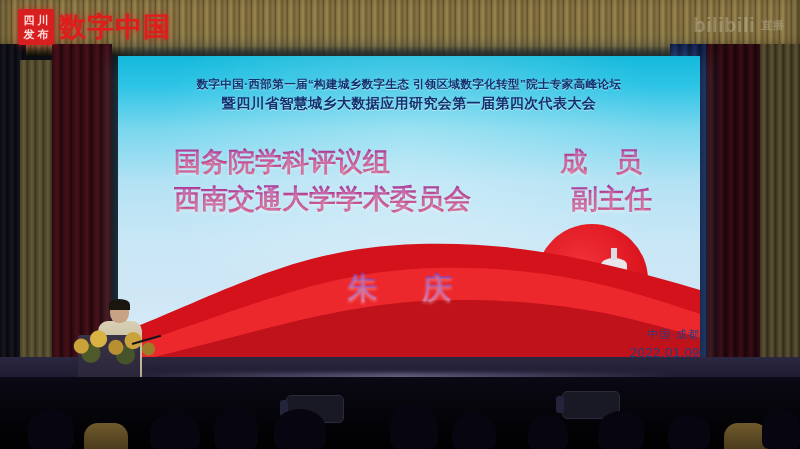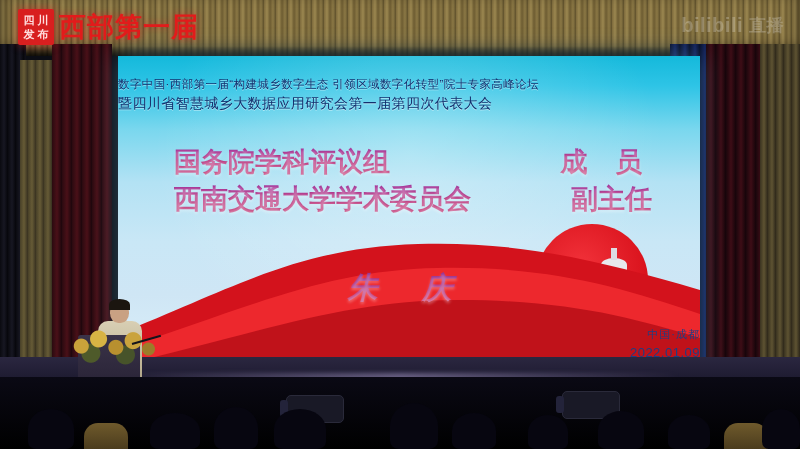--- a/index.html
+++ b/index.html
@@ -315,7 +315,7 @@
         <span>布</span>
       </div>
     </div>
-    <div class="wordmark">西部第一届</div>
+    <div class="wordmark">数字中国</div>
   </div>
 
   <div class="watermark">

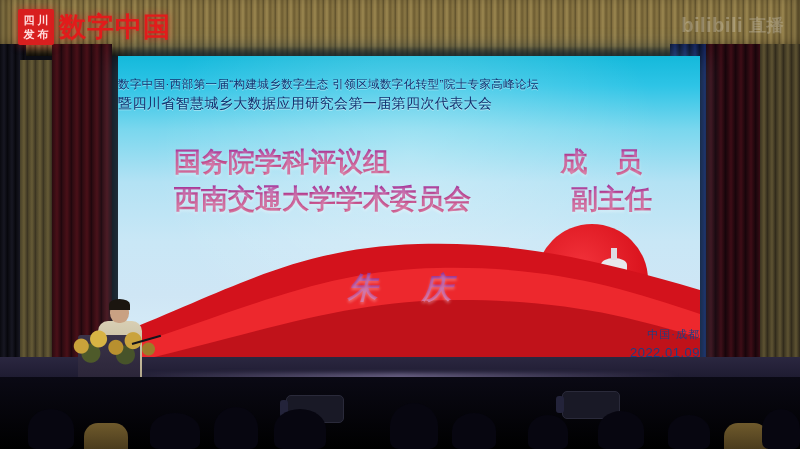--- a/index.html
+++ b/index.html
@@ -223,7 +223,7 @@
     position:absolute;right:16px;top:14px;display:flex;align-items:center;gap:6px;
     color:rgba(235,235,235,.26);font-size:20px;font-weight:bold;letter-spacing:.5px;
   }
-  .watermark .wm-live{font-size:17px;}
+  .watermark .wm-live{font-size:11px;}
 </style>
 </head>
 <body>

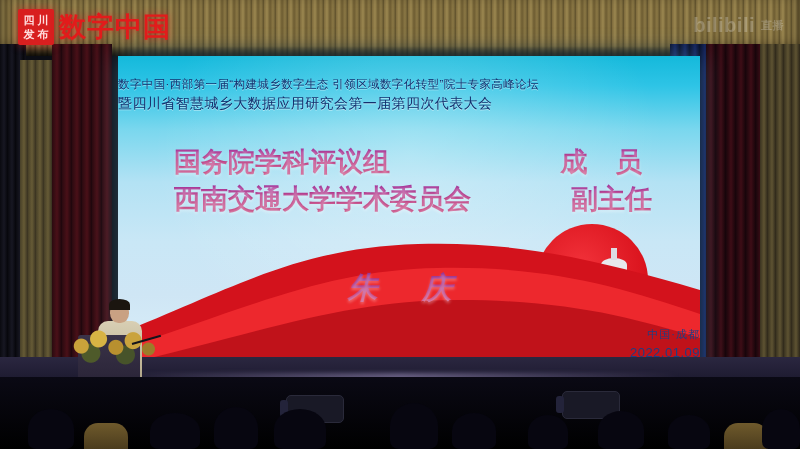--- a/index.html
+++ b/index.html
@@ -102,8 +102,8 @@
 
   
   .hdr{
-    position:absolute;left:0;top:20px;width:100%;text-align:left;
-    color:#14306e;font-weight:normal;line-height:1.45;
+    position:absolute;left:0;top:20px;width:100%;text-align:center;
+    color:#14306e;font-weight:bold;line-height:1.45;
     text-shadow:0 1px 0 rgba(255,255,255,.45);
   }
   .hdr .l1{font-size:11.5px;letter-spacing:.4px;}

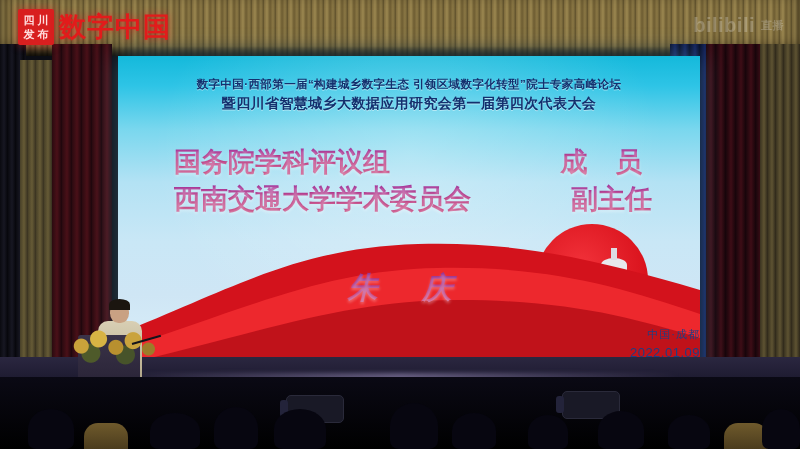--- a/index.html
+++ b/index.html
@@ -129,7 +129,6 @@
     background:linear-gradient(180deg,#8c2e95 0%,#bb3d86 55%,#dd6c92 100%);
     -webkit-background-clip:text;background-clip:text;-webkit-text-fill-color:transparent;
     text-shadow:0 2px 3px rgba(255,255,255,.3);
-    font-style:italic;
   }
 
   .place{

